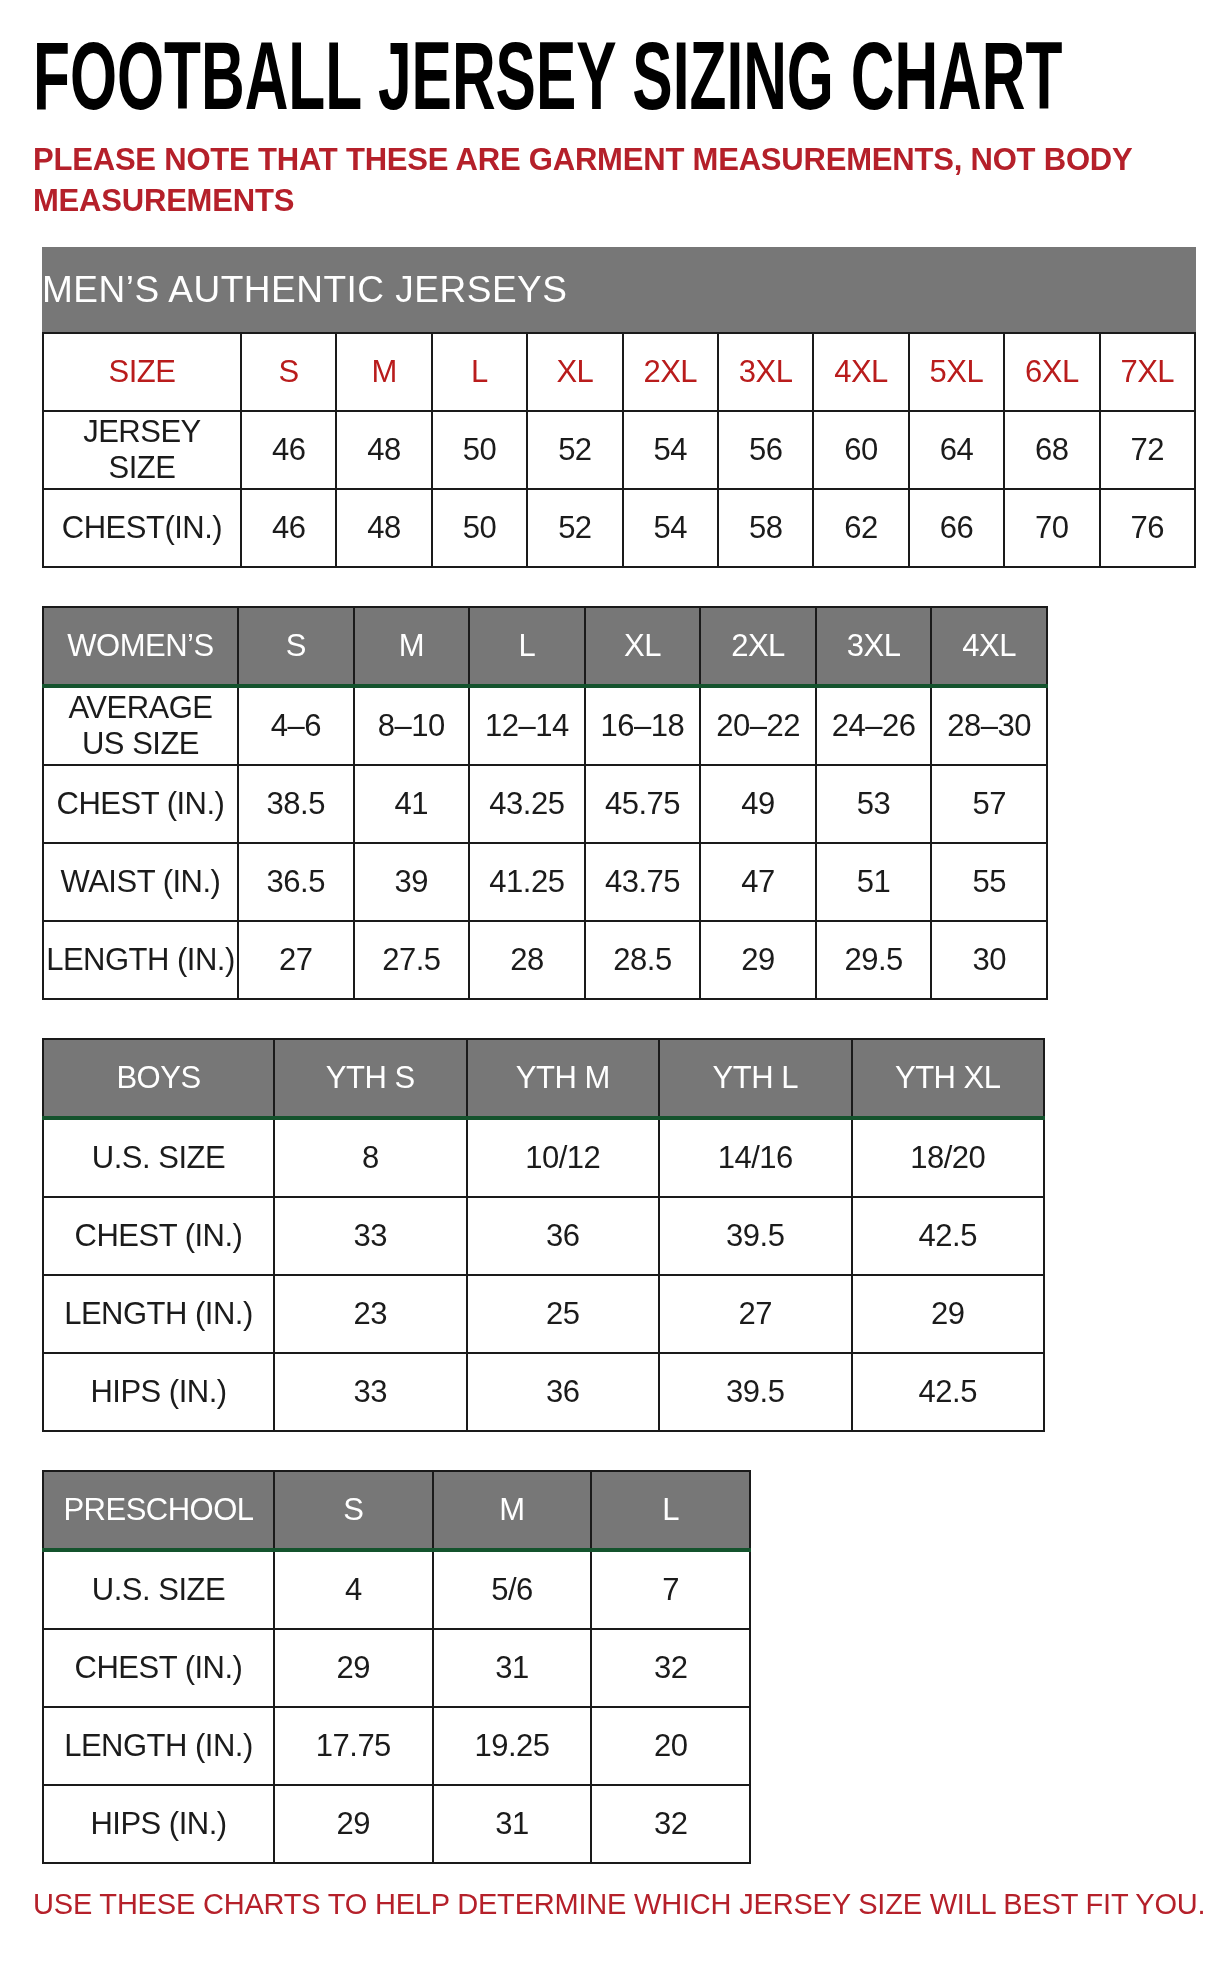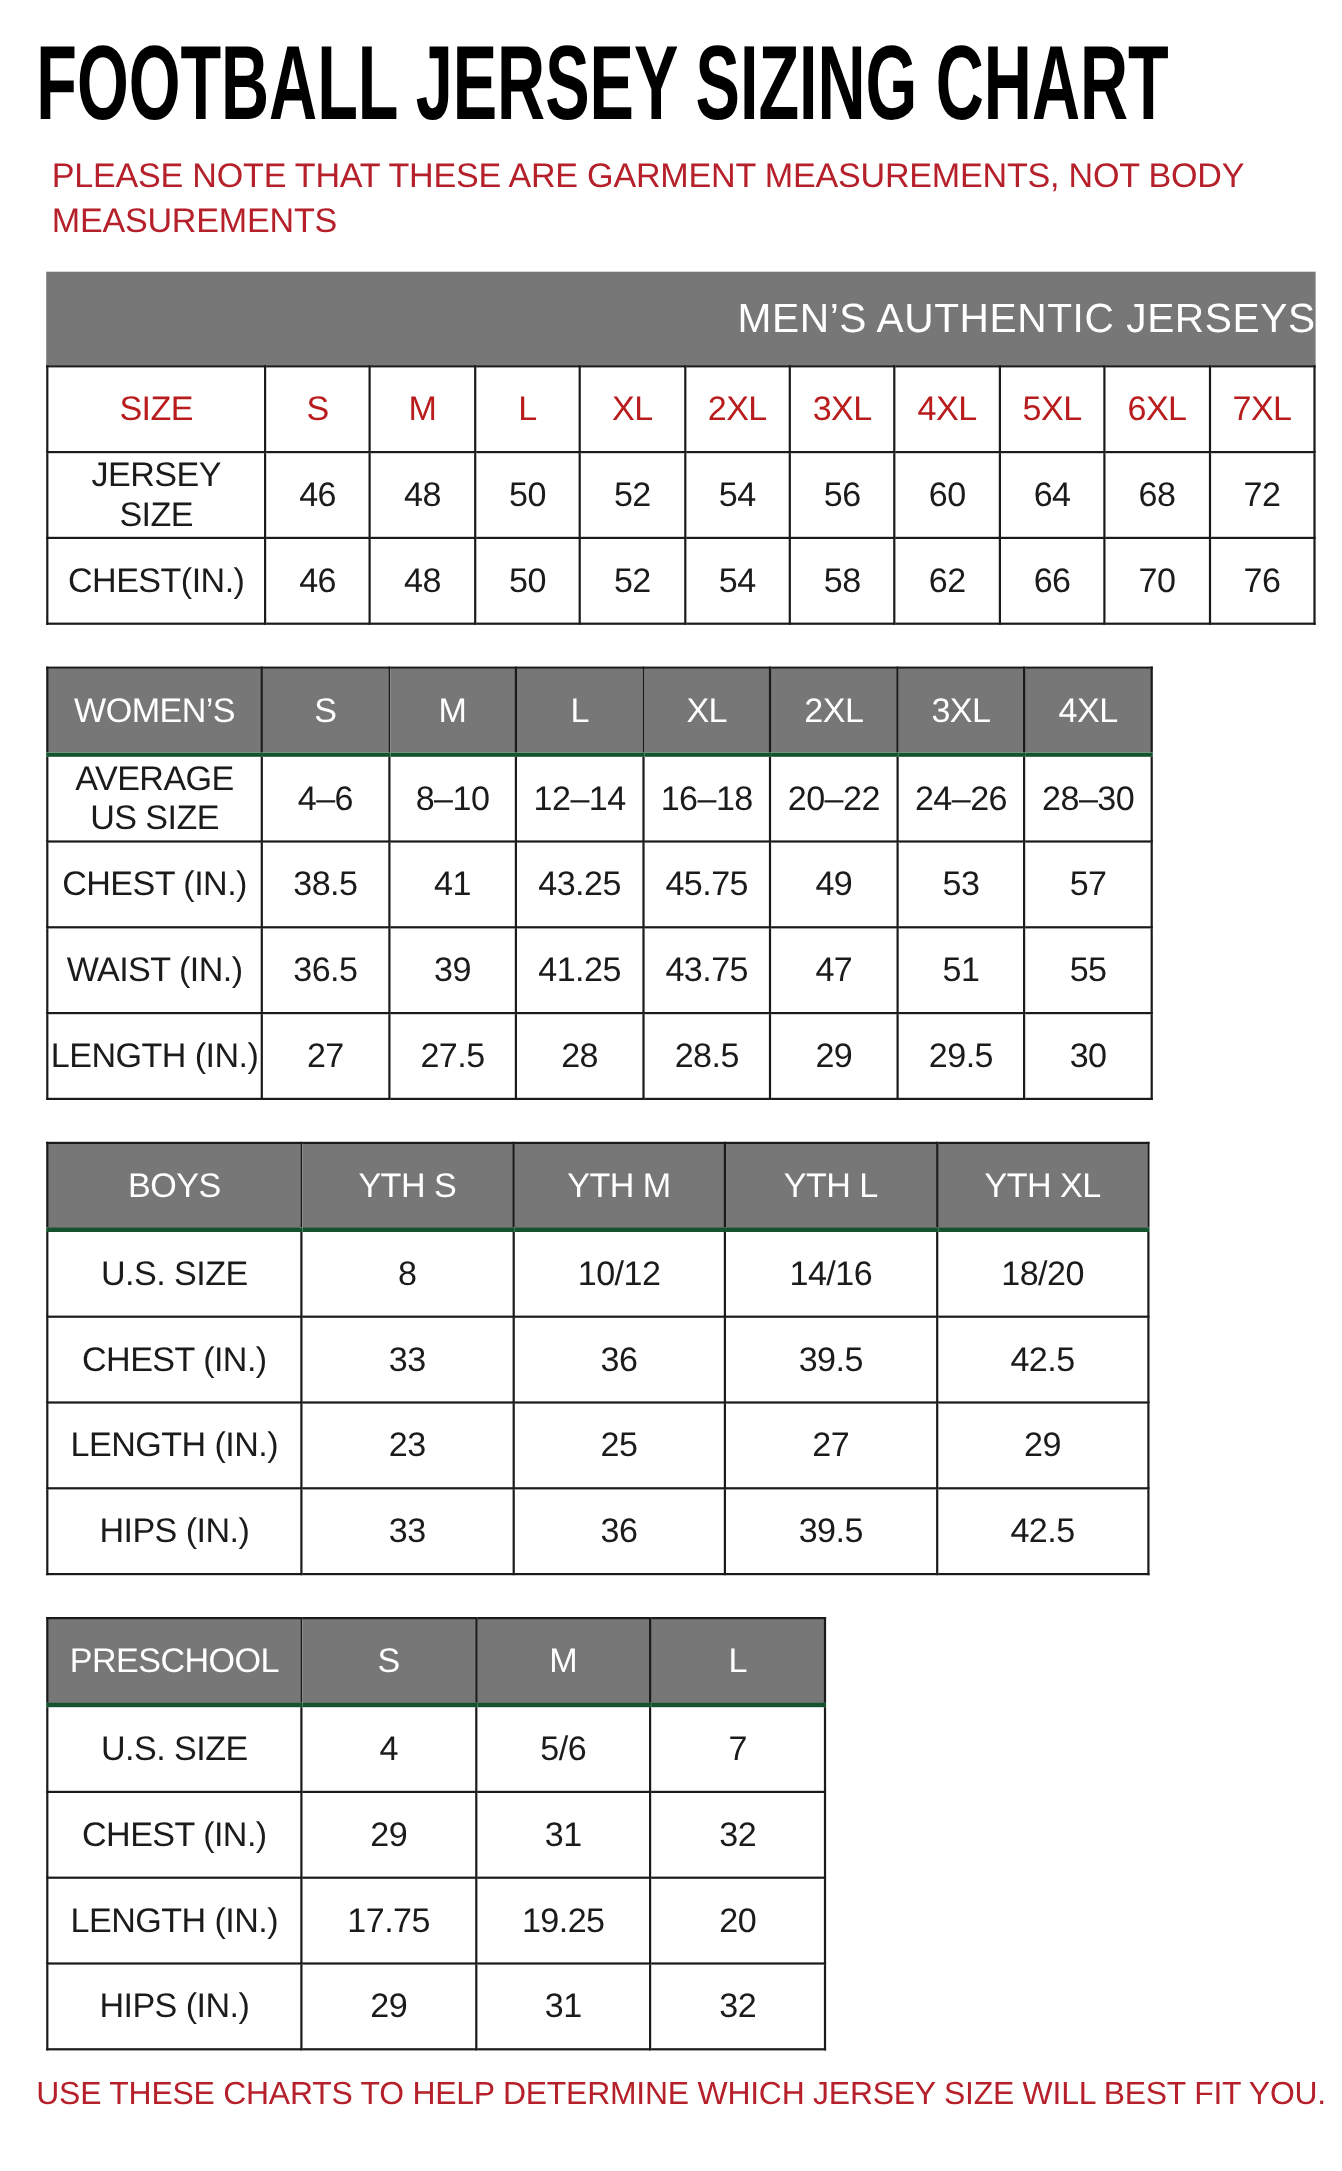--- a/index.html
+++ b/index.html
@@ -26,13 +26,13 @@
 
   
   .note{
-    margin:12px 0 0 14px;
+    margin:12px 0 0 0;
     max-width:1160px;
     font-size:31px;
     line-height:1.32;
     letter-spacing:-0.2px;
     color:#b5202a;
-    font-weight:400;
+    font-weight:700;
   }
   .footer-note{
     margin:24px 0 0 0;

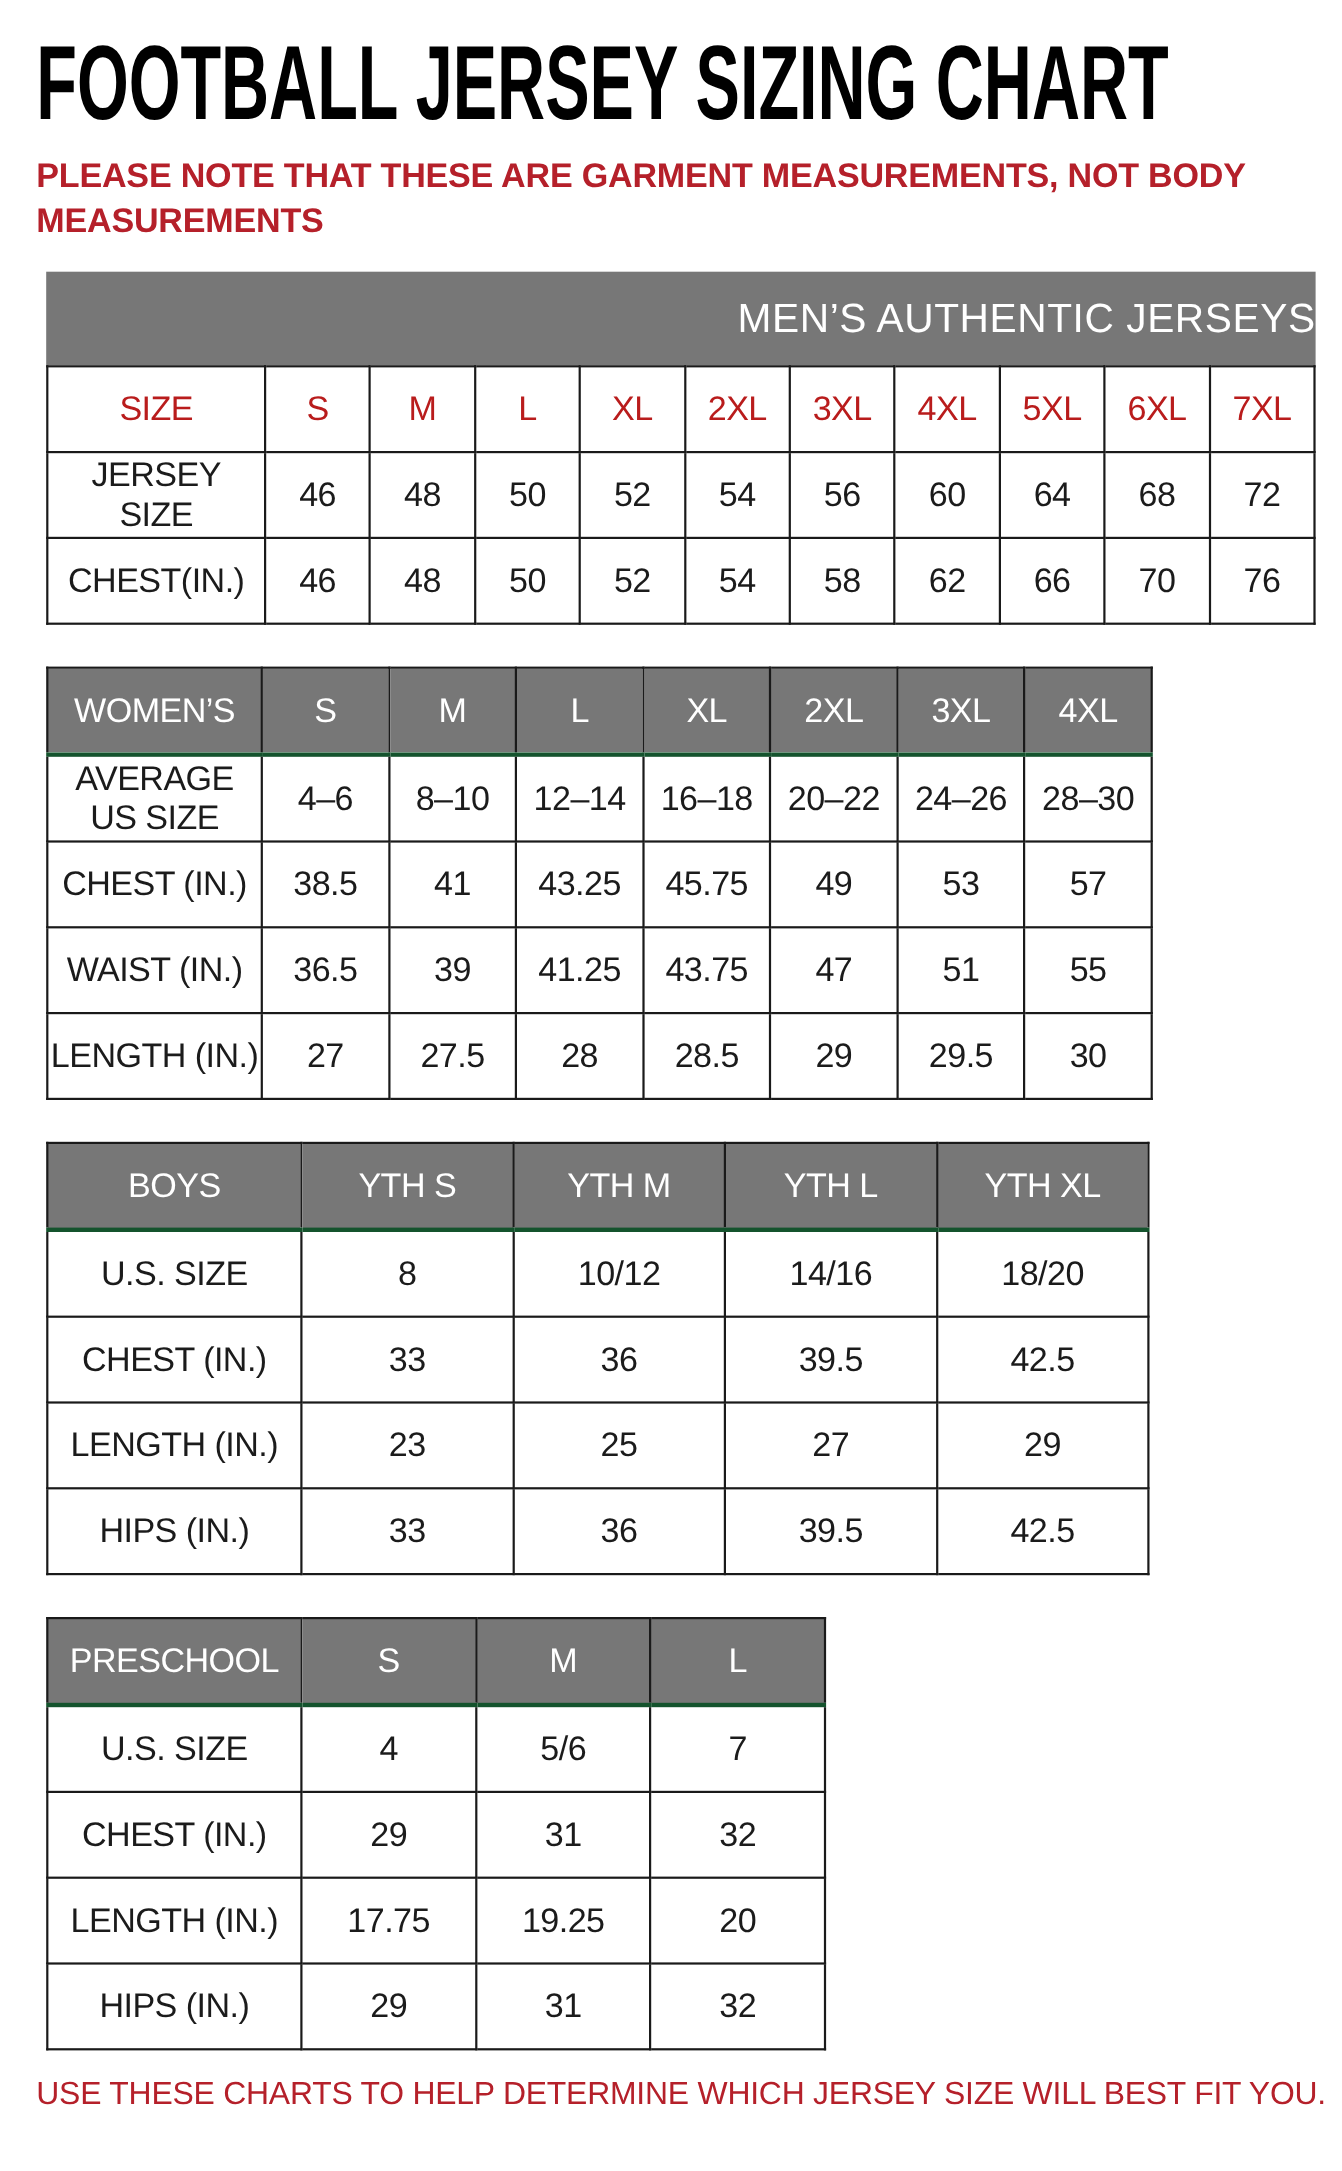--- a/index.html
+++ b/index.html
@@ -50,7 +50,7 @@
   .banner{
     background:#777777;
     color:#ffffff;
-    text-align:right;
+    text-align:left;
     font-size:37px;
     letter-spacing:0.5px;
     padding:22px 0 21px 0;

